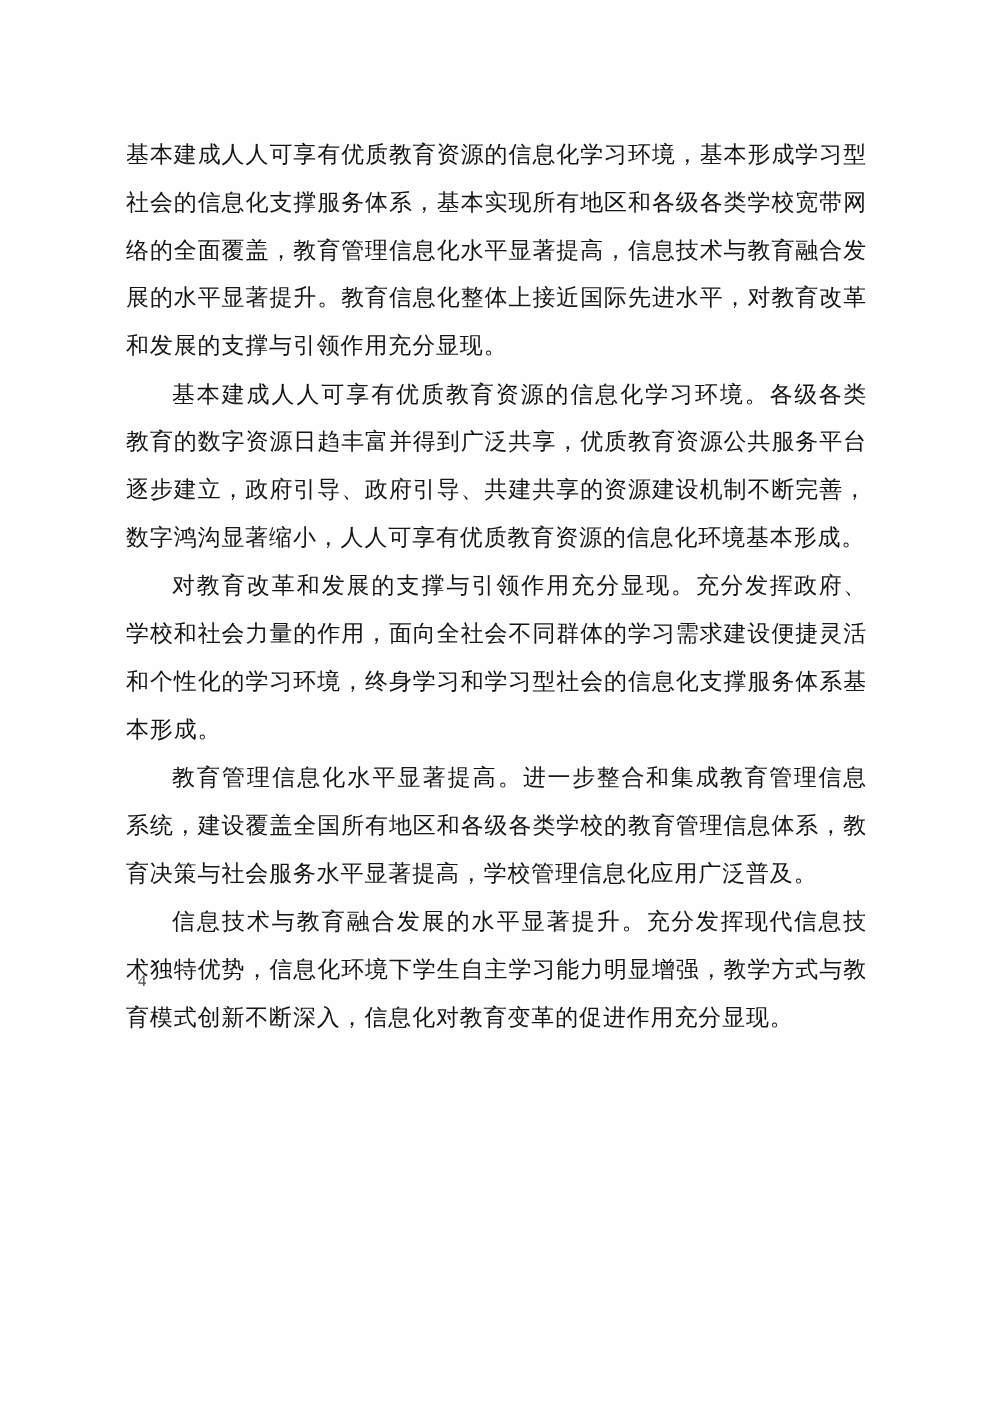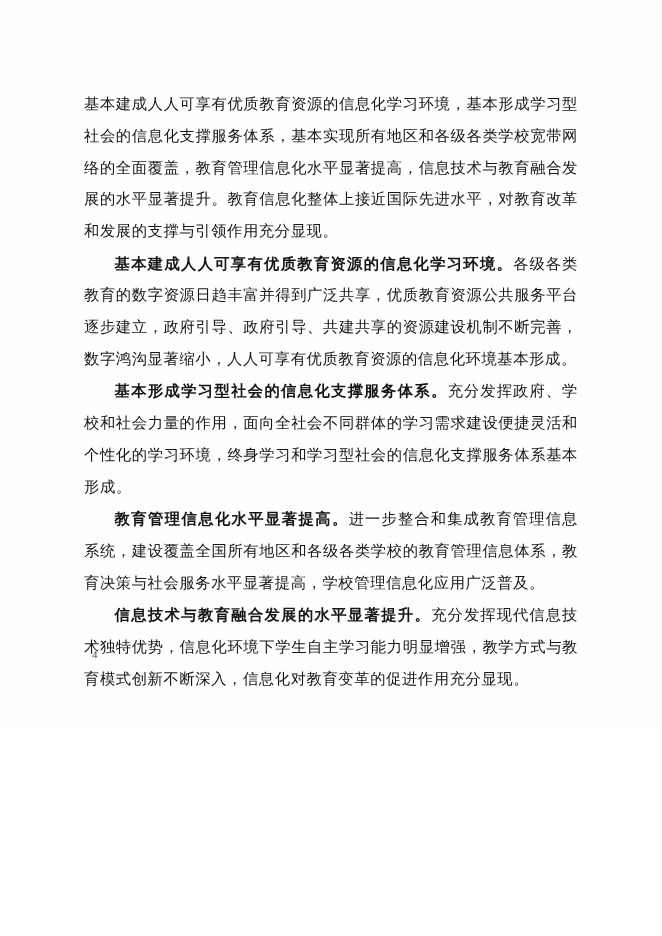--- a/index.html
+++ b/index.html
@@ -38,7 +38,7 @@
     text-indent: 0;
   }
   .lead {
-    font-weight: bold;
+    font-weight: normal;
     letter-spacing: 0.9px;
   }
   .page-number {

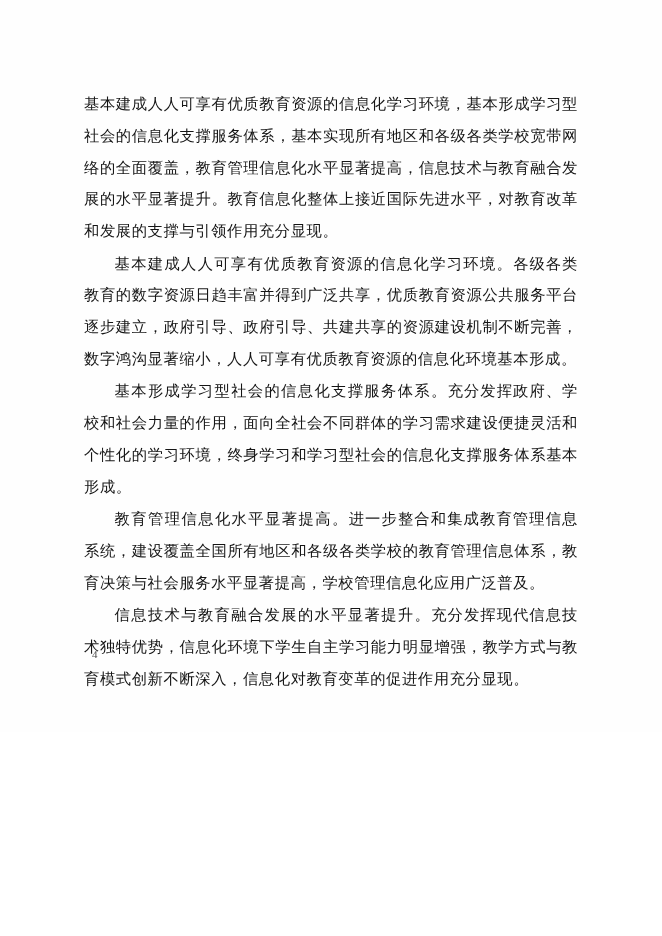--- a/index.html
+++ b/index.html
@@ -65,7 +65,7 @@
     </p>
 
     <p class="para">
-      <span class="lead">基本形成学习型社会的信息化支撑服务体系。</span><span>充分发挥政府、学校和社会力量的作用，面向全社会不同群体的学习需求建设便捷灵活和个性化的学习环境，终身学习和学习型社会的信息化支撑服务体系基本形成。</span>
+      <span class="lead">对教育改革和发展的支撑与引领作用充分显现。</span><span>充分发挥政府、学校和社会力量的作用，面向全社会不同群体的学习需求建设便捷灵活和个性化的学习环境，终身学习和学习型社会的信息化支撑服务体系基本形成。</span>
     </p>
 
 

